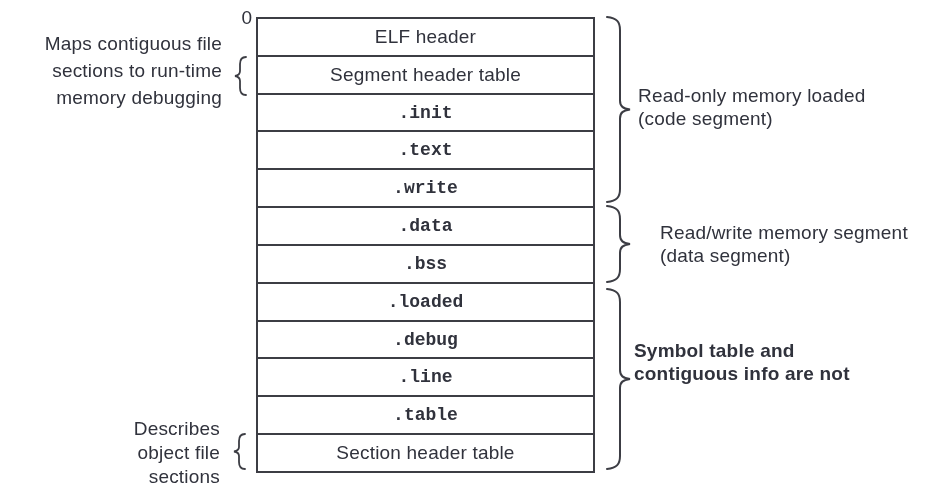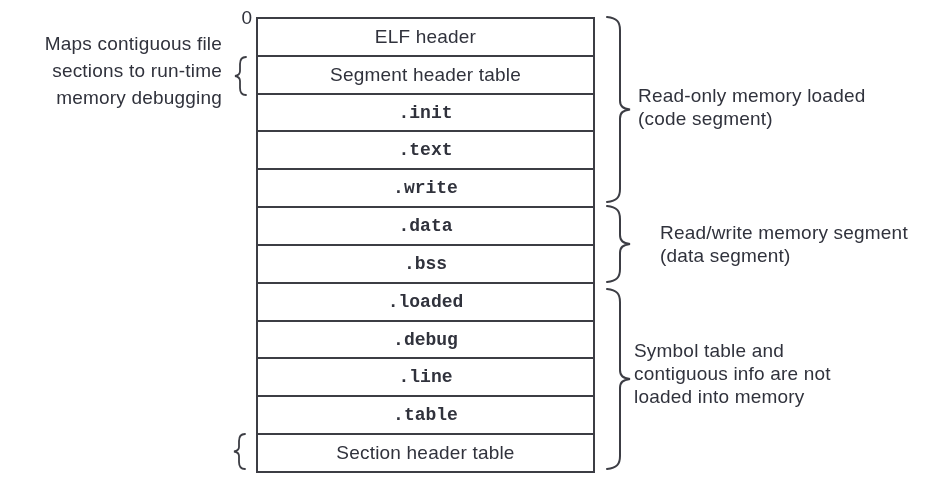--- a/index.html
+++ b/index.html
@@ -60,7 +60,7 @@
   .ann.describes{top:417px;right:707px;line-height:24px;}
   .ann.readonly{top:84px;left:638px;line-height:23px;}
   .ann.readwrite{top:221px;left:660px;line-height:23px;}
-  .ann.notloaded{top:339px;left:634px;line-height:23px;}
+  .ann.notloaded{top:339px;left:634px;line-height:23px;font-weight:bold;}
   
   svg.brace{position:absolute;overflow:visible;}
   svg.brace path{fill:none;stroke:var(--line);stroke-width:2;stroke-linecap:round;}

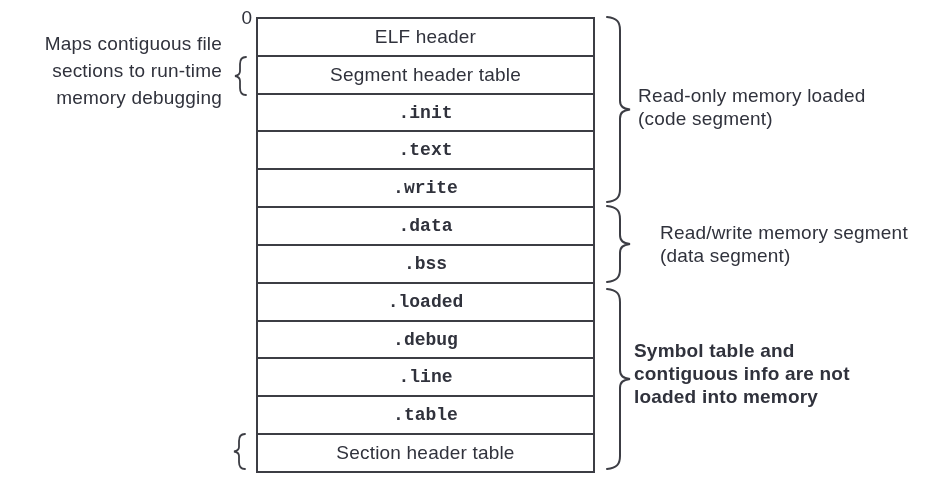--- a/index.html
+++ b/index.html
@@ -149,7 +149,6 @@
   <div class="ann notloaded">
     <div>Symbol table and</div>
     <div>contiguous info are not</div>
-    <div>loaded into memory</div>
   </div>
 
 </div>

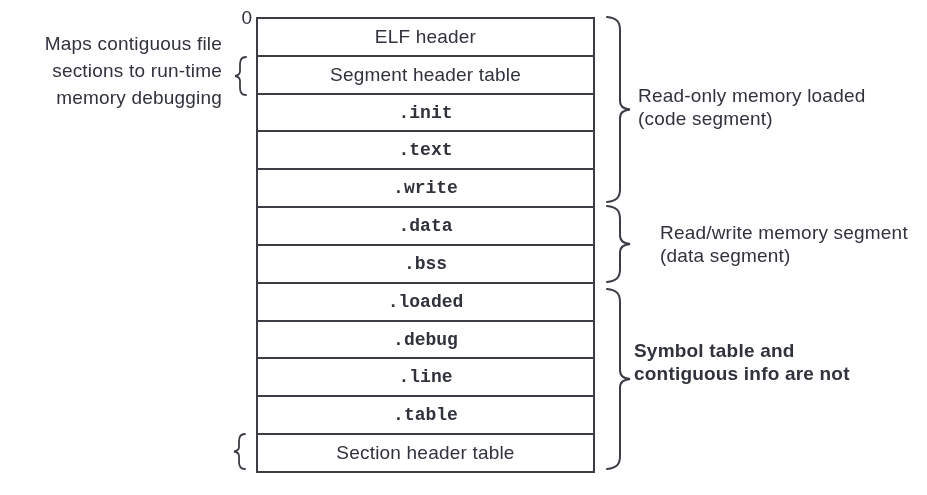--- a/index.html
+++ b/index.html
@@ -83,6 +83,11 @@
     <path d="M12,1 C8,1 6,3 6,8 L6,15 C6,18 4,19.5 1,20 C4,20.5 6,22 6,25 L6,32 C6,37 8,39 12,39"></path>
   </svg>
 
+  <div class="ann left describes">
+    <div>Describes</div>
+    <div>object file</div>
+    <div>sections</div>
+  </div>
 
   <svg class="brace small" style="left:233px;top:433px;" width="14" height="37" viewBox="0 0 14 37">
     <path d="M12,1 C8,1 6,3 6,8 L6,14 C6,16.5 4,18 1,18.5 C4,19 6,20.5 6,23 L6,29 C6,34 8,36 12,36"></path>

